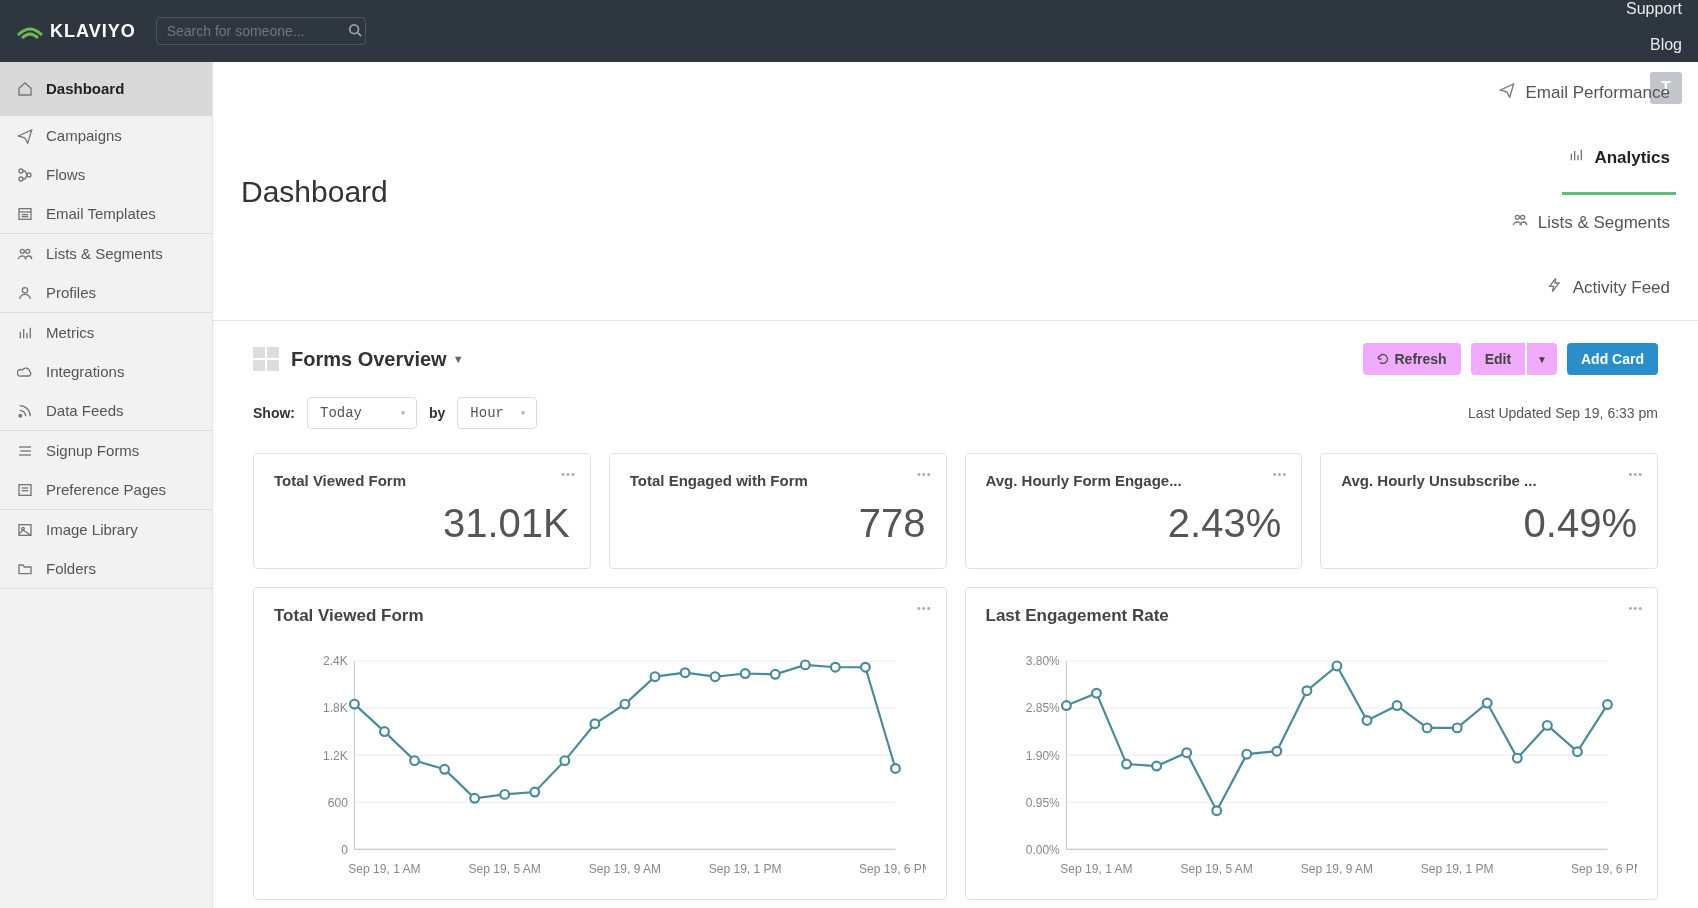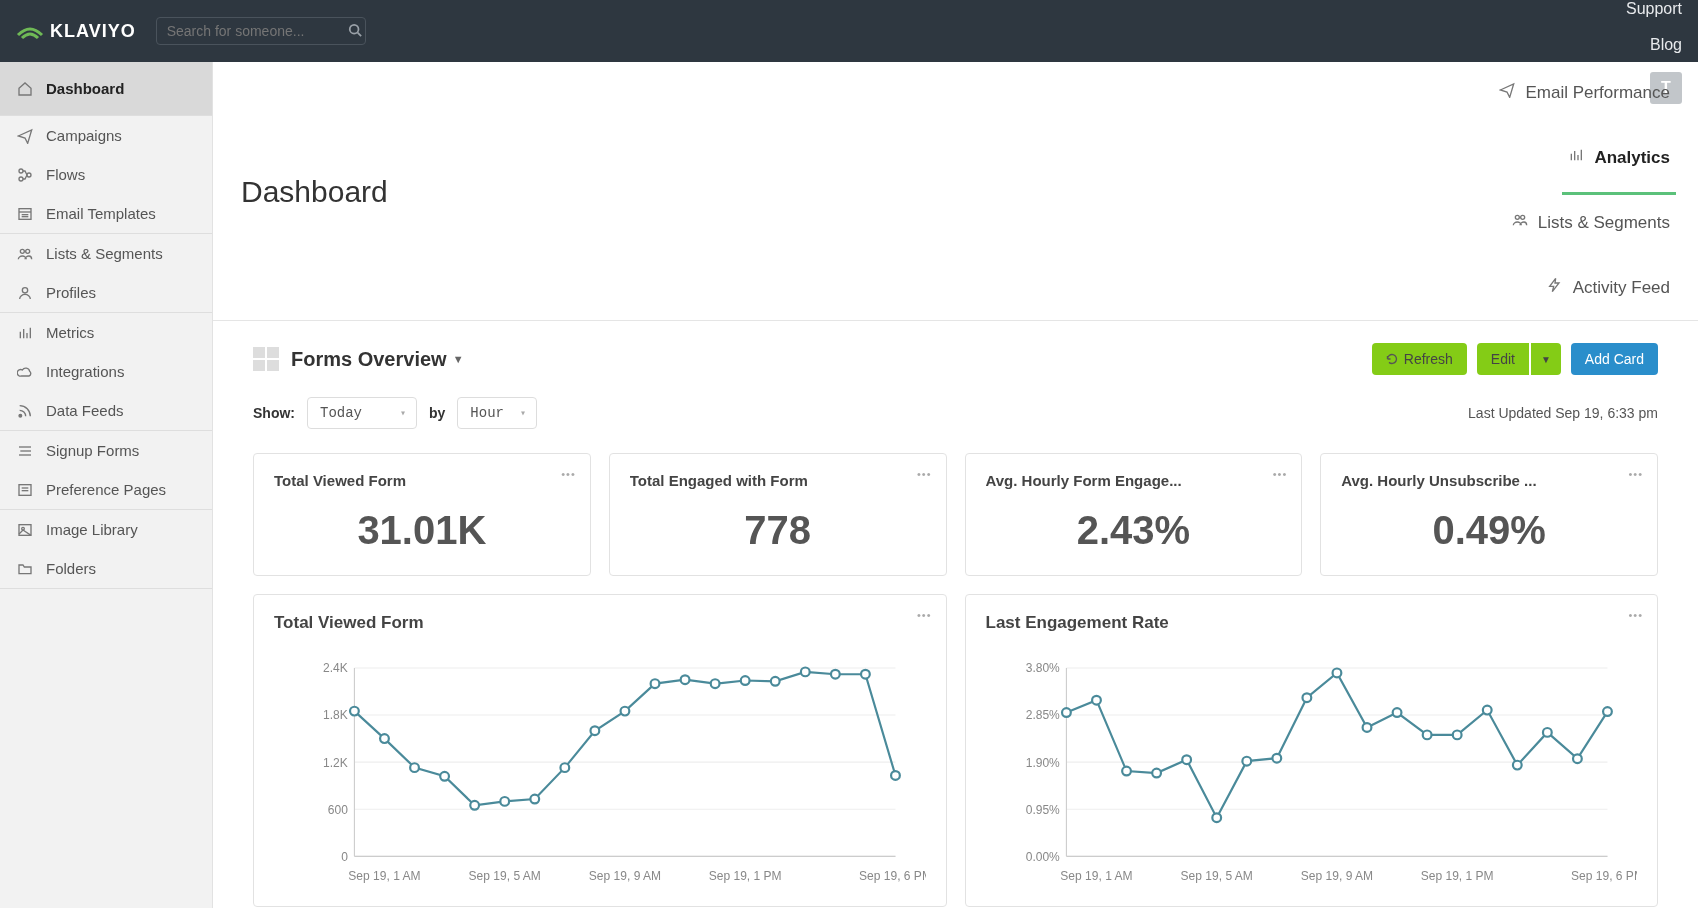--- a/index.html
+++ b/index.html
@@ -48,7 +48,7 @@
 .caret-down { font-size: 11px; color:#666; }
 .tool-buttons { margin-left: auto; display:flex; gap:10px; }
 .btn { border: none; border-radius: 4px; padding: 8px 14px; font-size: 14px; cursor:pointer; display:flex; align-items:center; gap:6px;}
-.btn-grey { background:#84cc16; color:#444; }
+.btn-grey { background:#f0abfc; color:#444;font-weight:bold; }
 .btn-grey.split-main { border-radius: 4px 0 0 4px; margin-right:0;}
 .btn-grey.split-caret { border-radius: 0 4px 4px 0; padding: 8px 10px;}
 .btn-blue { background:#2a8ecb; color:#fff; font-weight:400;}

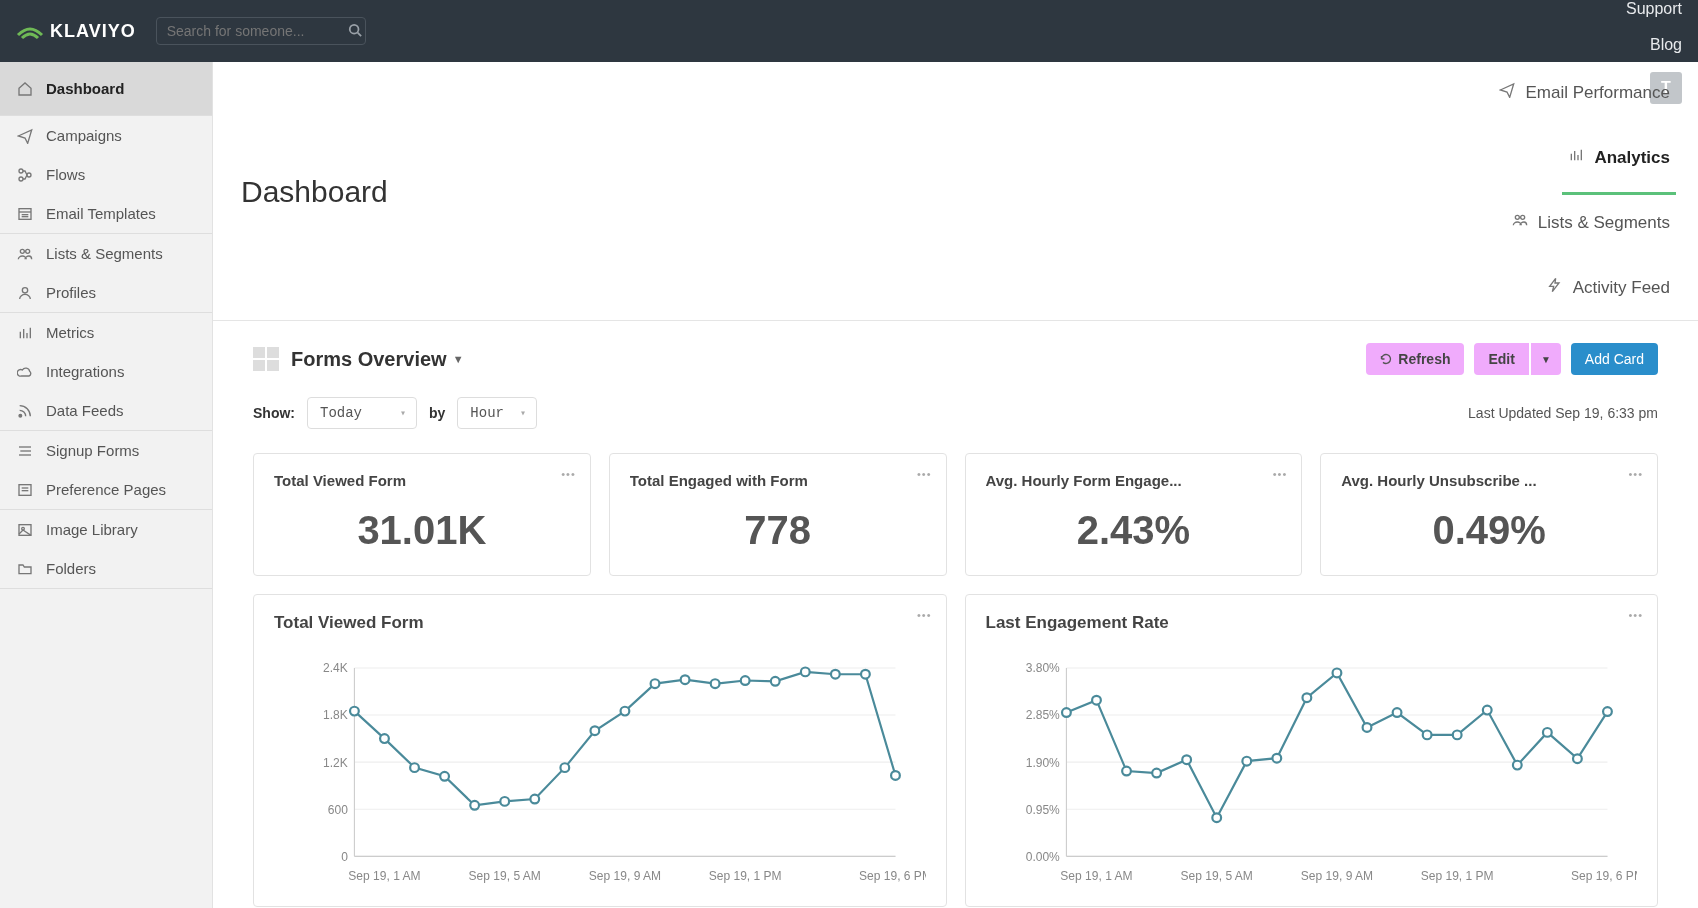--- a/index.html
+++ b/index.html
@@ -51,7 +51,7 @@
 .btn-grey { background:#f0abfc; color:#444;font-weight:bold; }
 .btn-grey.split-main { border-radius: 4px 0 0 4px; margin-right:0;}
 .btn-grey.split-caret { border-radius: 0 4px 4px 0; padding: 8px 10px;}
-.btn-blue { background:#2a8ecb; color:#fff; font-weight:400;}
+.btn-blue { background:#2a8ecb; color:#fff; font-weight:700;}
 .split { display:flex; gap:2px;}
 
 .toolbar-row2 { display:flex; align-items:center; margin-top: 22px; gap: 12px;}

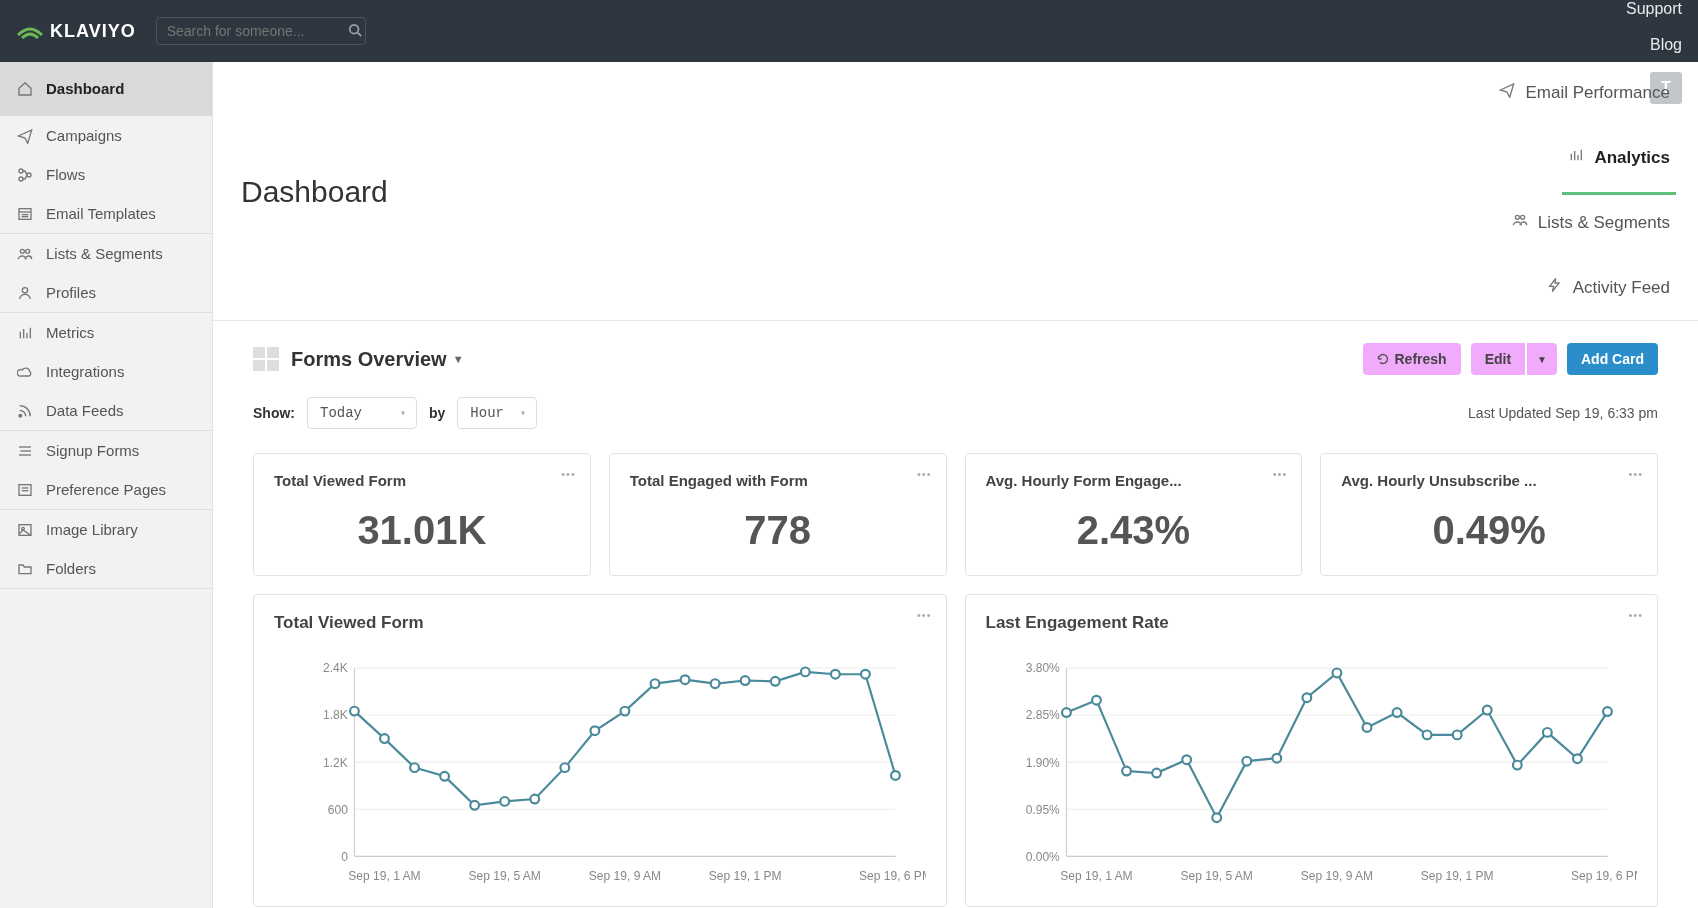--- a/index.html
+++ b/index.html
@@ -64,7 +64,7 @@
 .cards { padding: 12px 40px; display:grid; grid-template-columns: repeat(4, 1fr); gap: 18px;}
 .card { border:1px solid #e2e2e2; border-radius:4px; padding: 18px 20px 22px 20px; position:relative; background:#fff;}
 .card-title { font-size:15px; font-weight:600; color:#444; white-space:nowrap; overflow:hidden; text-overflow:ellipsis; padding-right: 24px;}
-.card-value { font-size: 40px; color:#555; text-align:center; margin-top: 19px; font-weight: 700;}
+.card-value { font-size: 40px; color:#555; text-align:right; margin-top: 12px; font-weight: 400;}
 .card-menu { position:absolute; top:14px; right:14px; color:#aaa; letter-spacing:1px; font-size:11px; cursor:pointer;}
 
 

